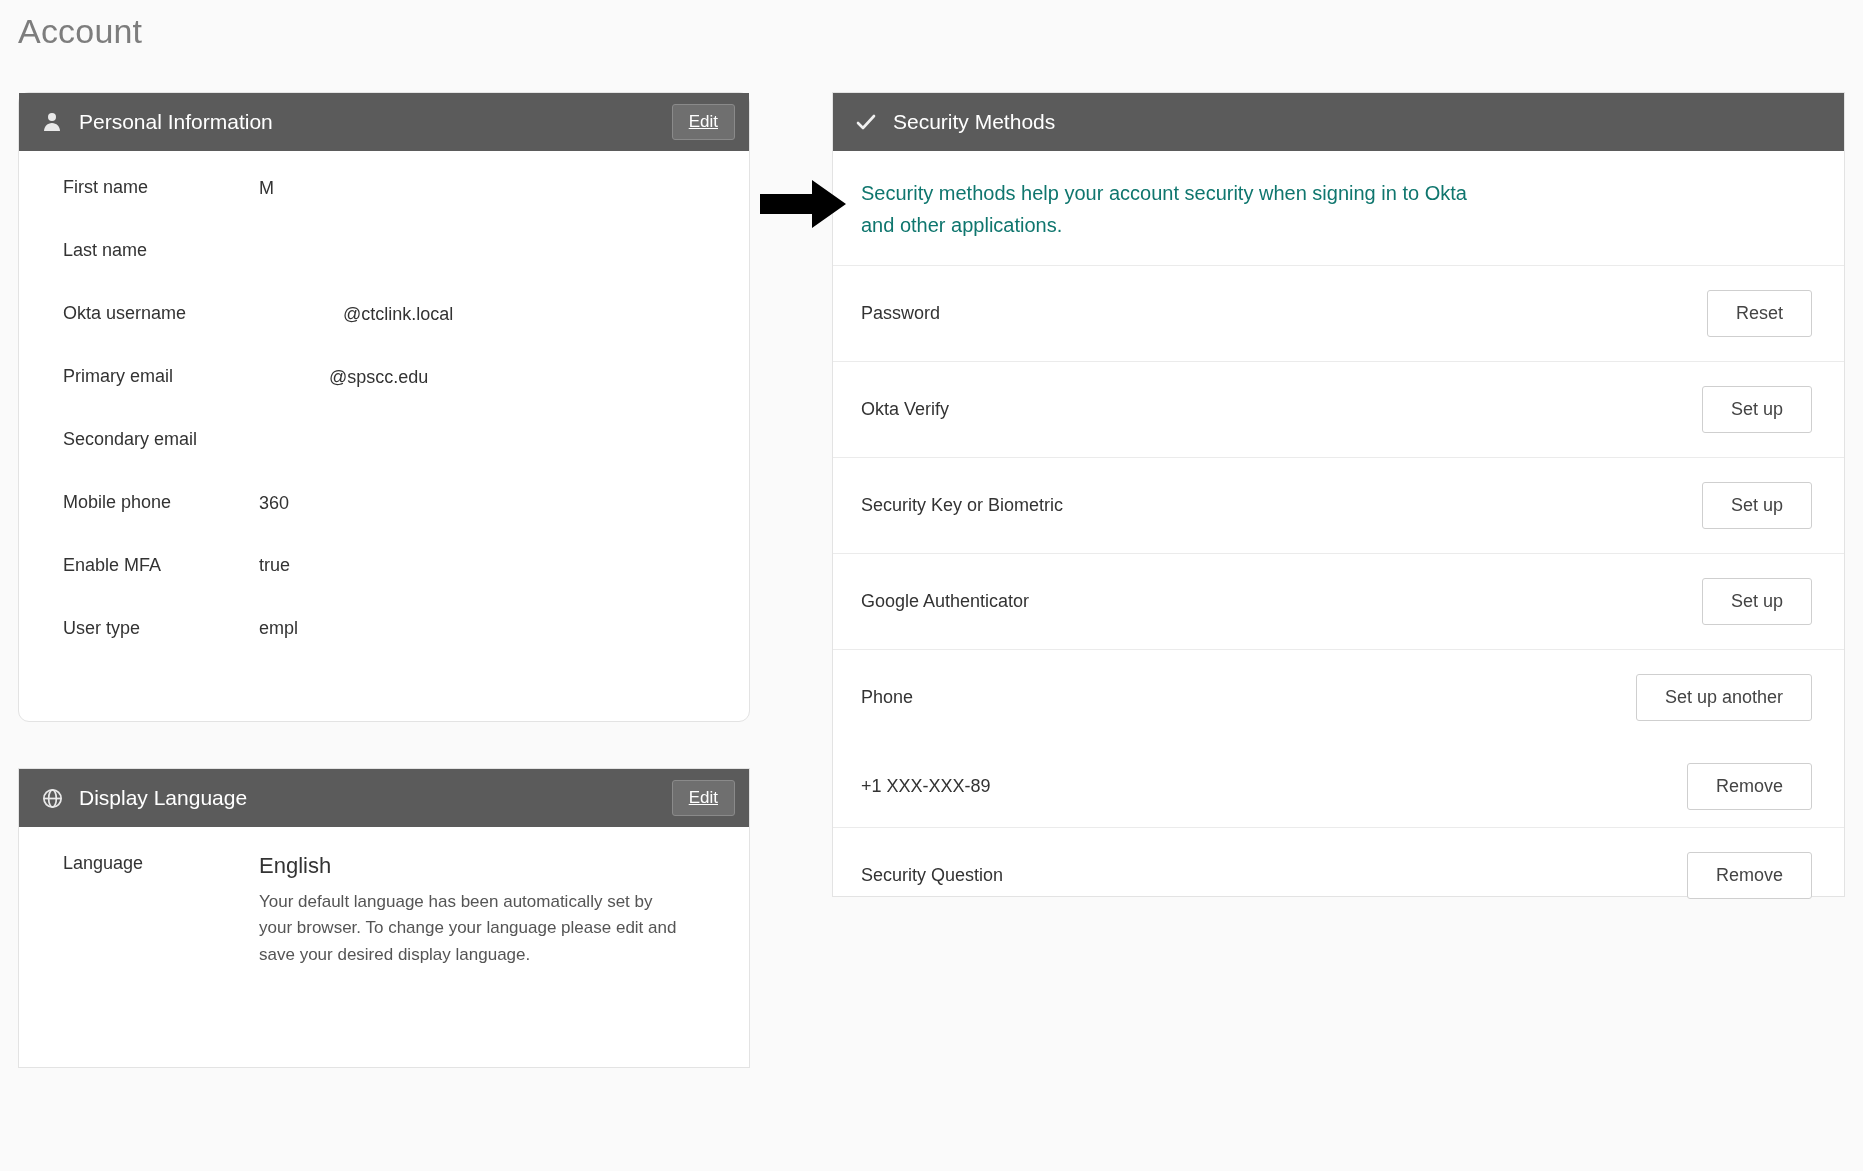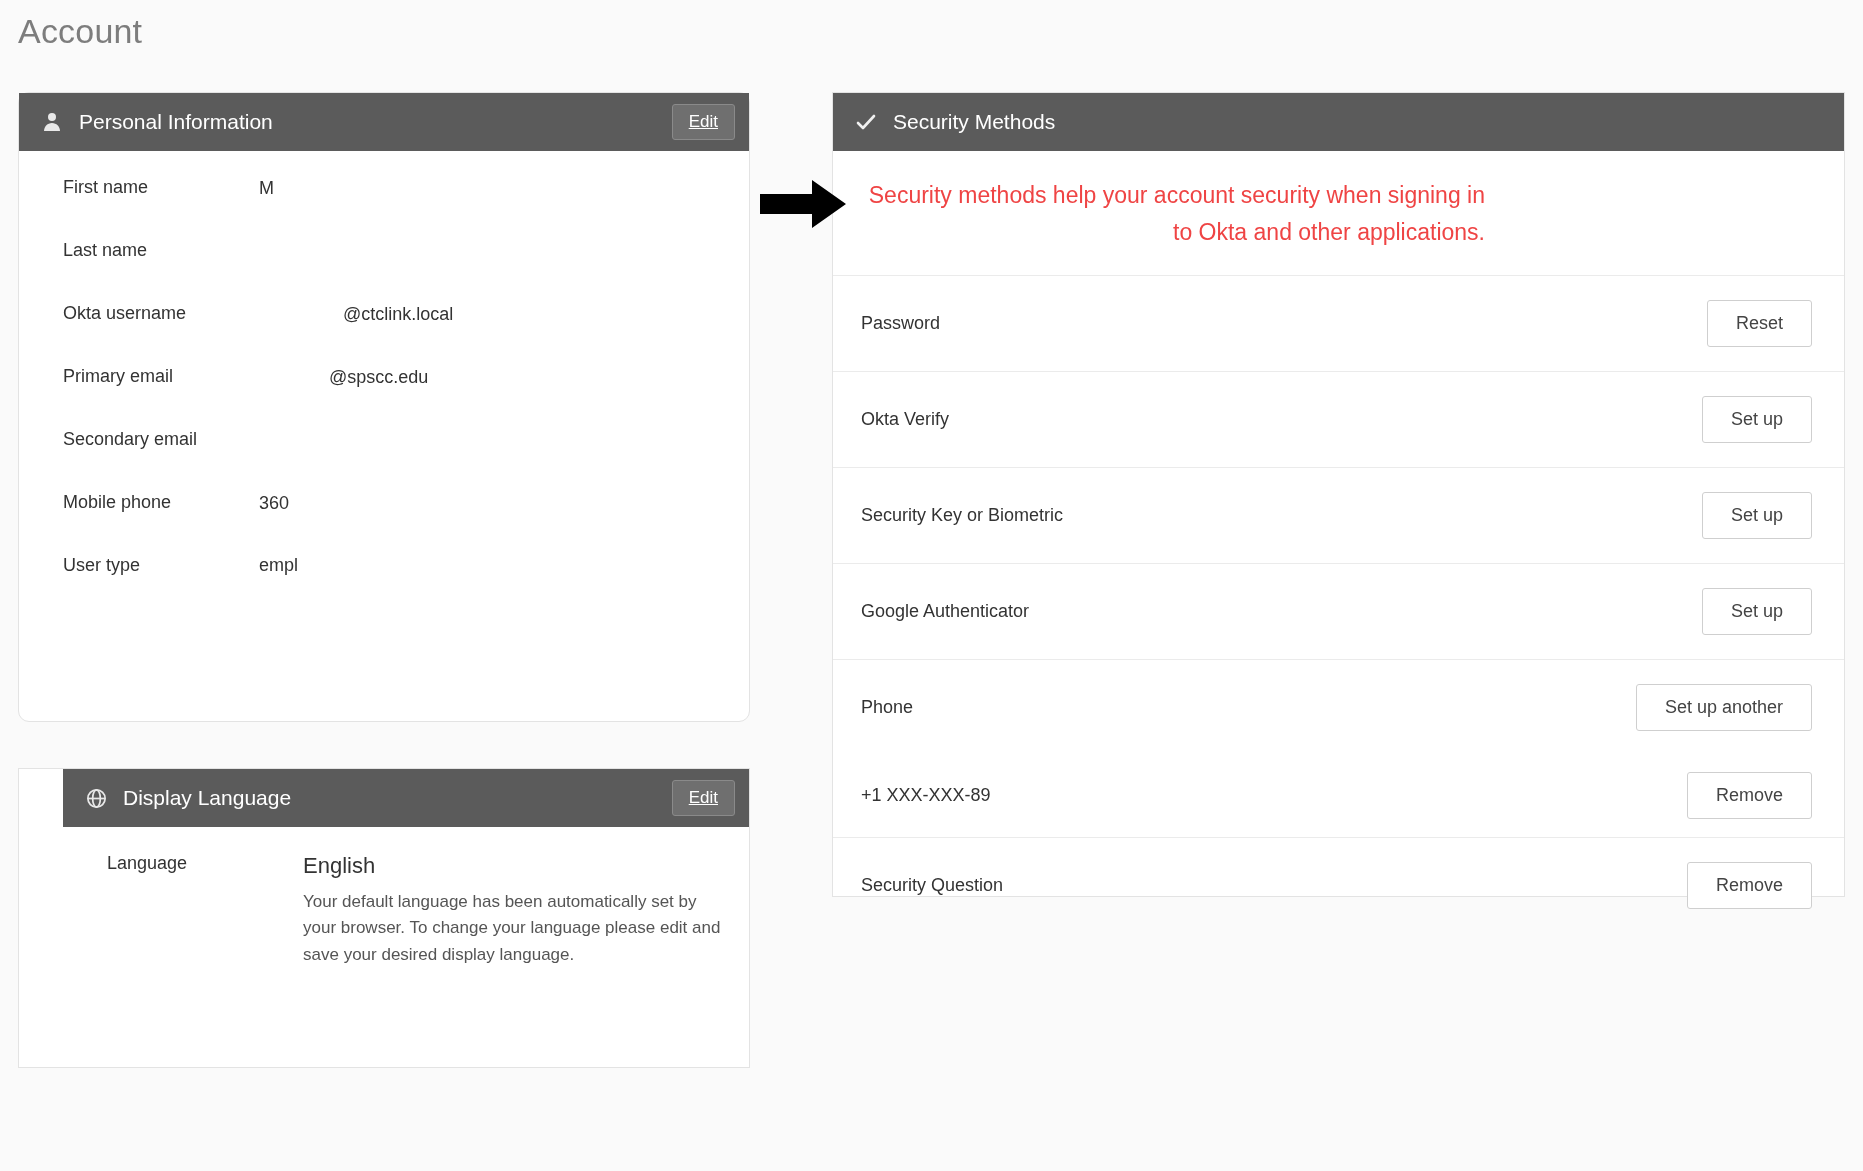--- a/index.html
+++ b/index.html
@@ -130,11 +130,10 @@
   }
   .sec-intro {
     padding: 26px 28px 24px 28px;
-    font-size: 23px;
-    color: #ef4444;
+    font-size: 20px;
+    color: #0f766e;
     line-height: 1.6;
     max-width: 680px;
-    text-align: right;
   }
   .sec-row {
     border-top: 1px solid #ebebeb;

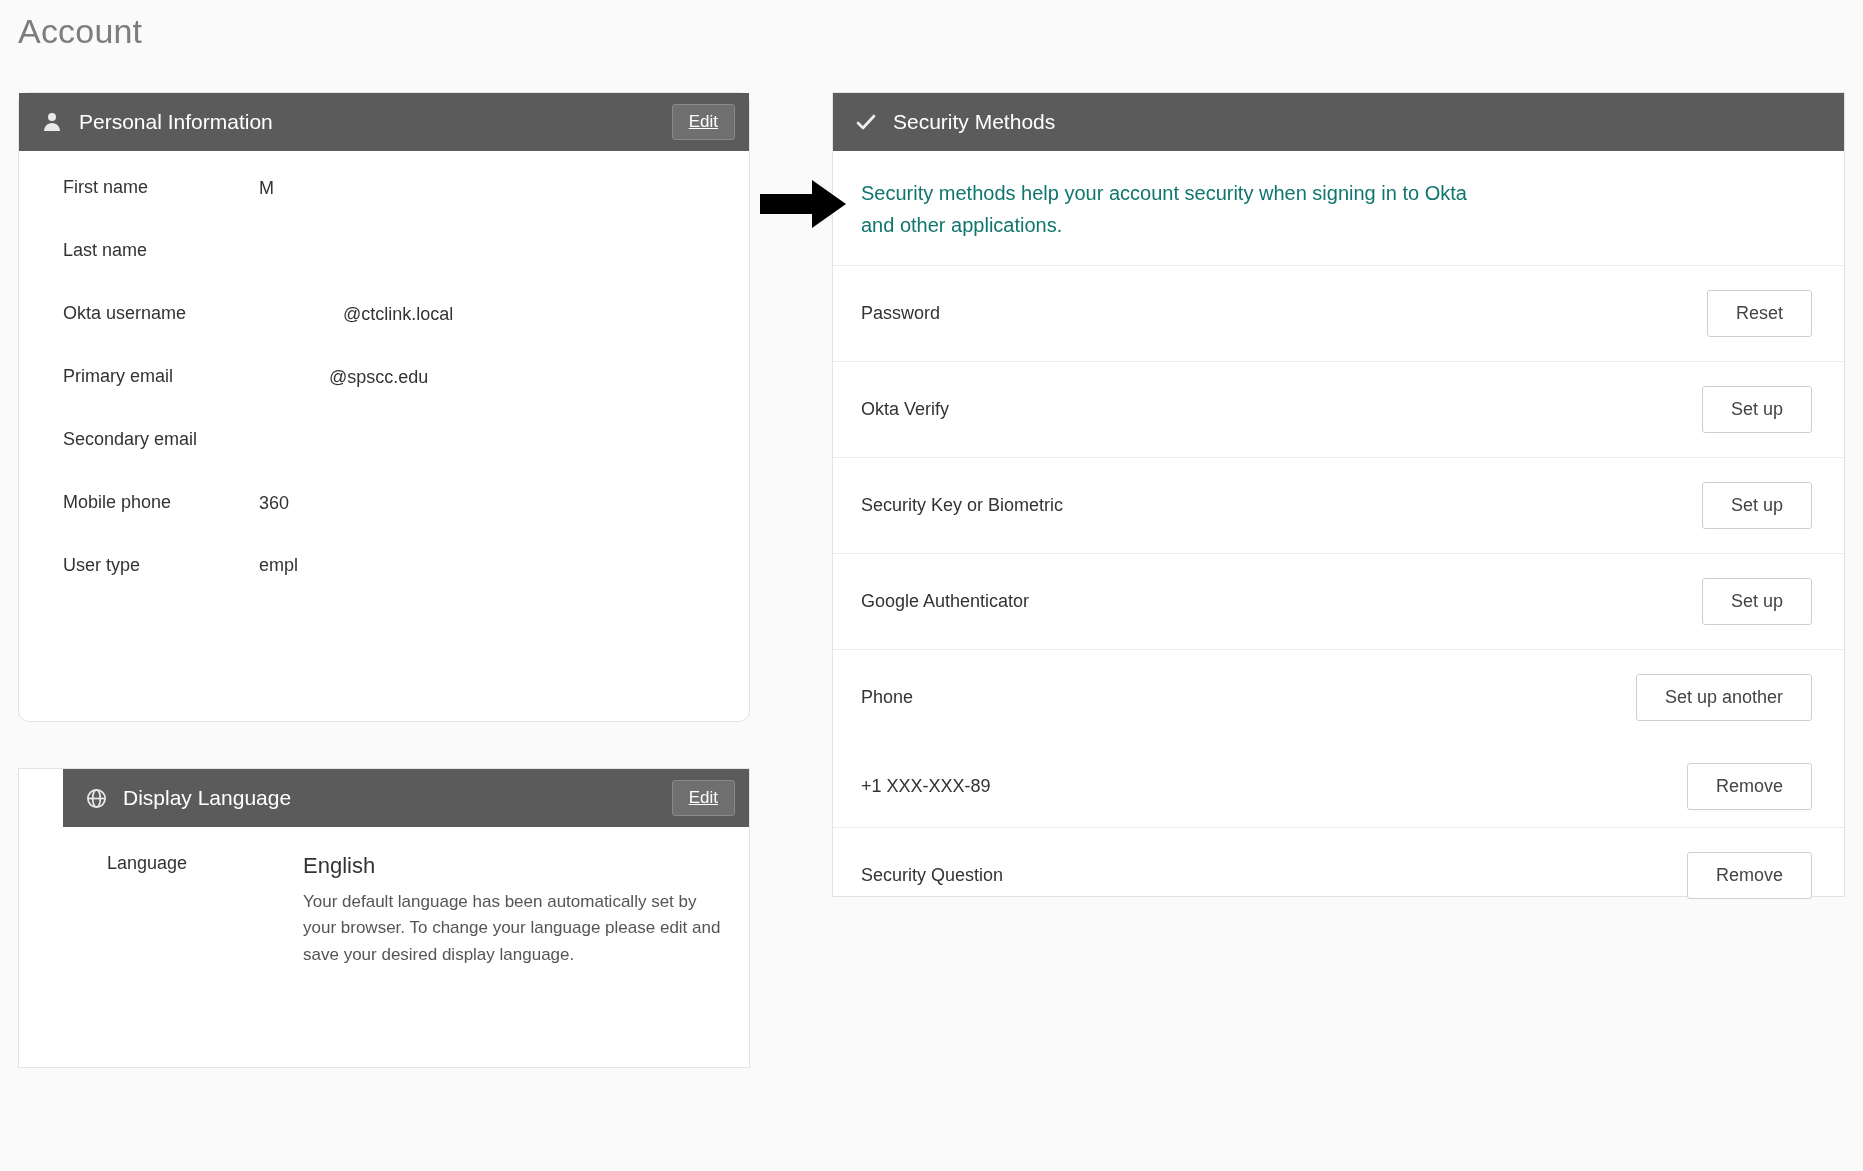--- a/index.html
+++ b/index.html
@@ -238,6 +238,10 @@
         </div>
       </div>
 
+      <div class="info-row">
+        <div class="info-label">Enable MFA</div>
+        <div class="info-value">true</div>
+      </div>
 
       <div class="info-row">
         <div class="info-label">User type</div>

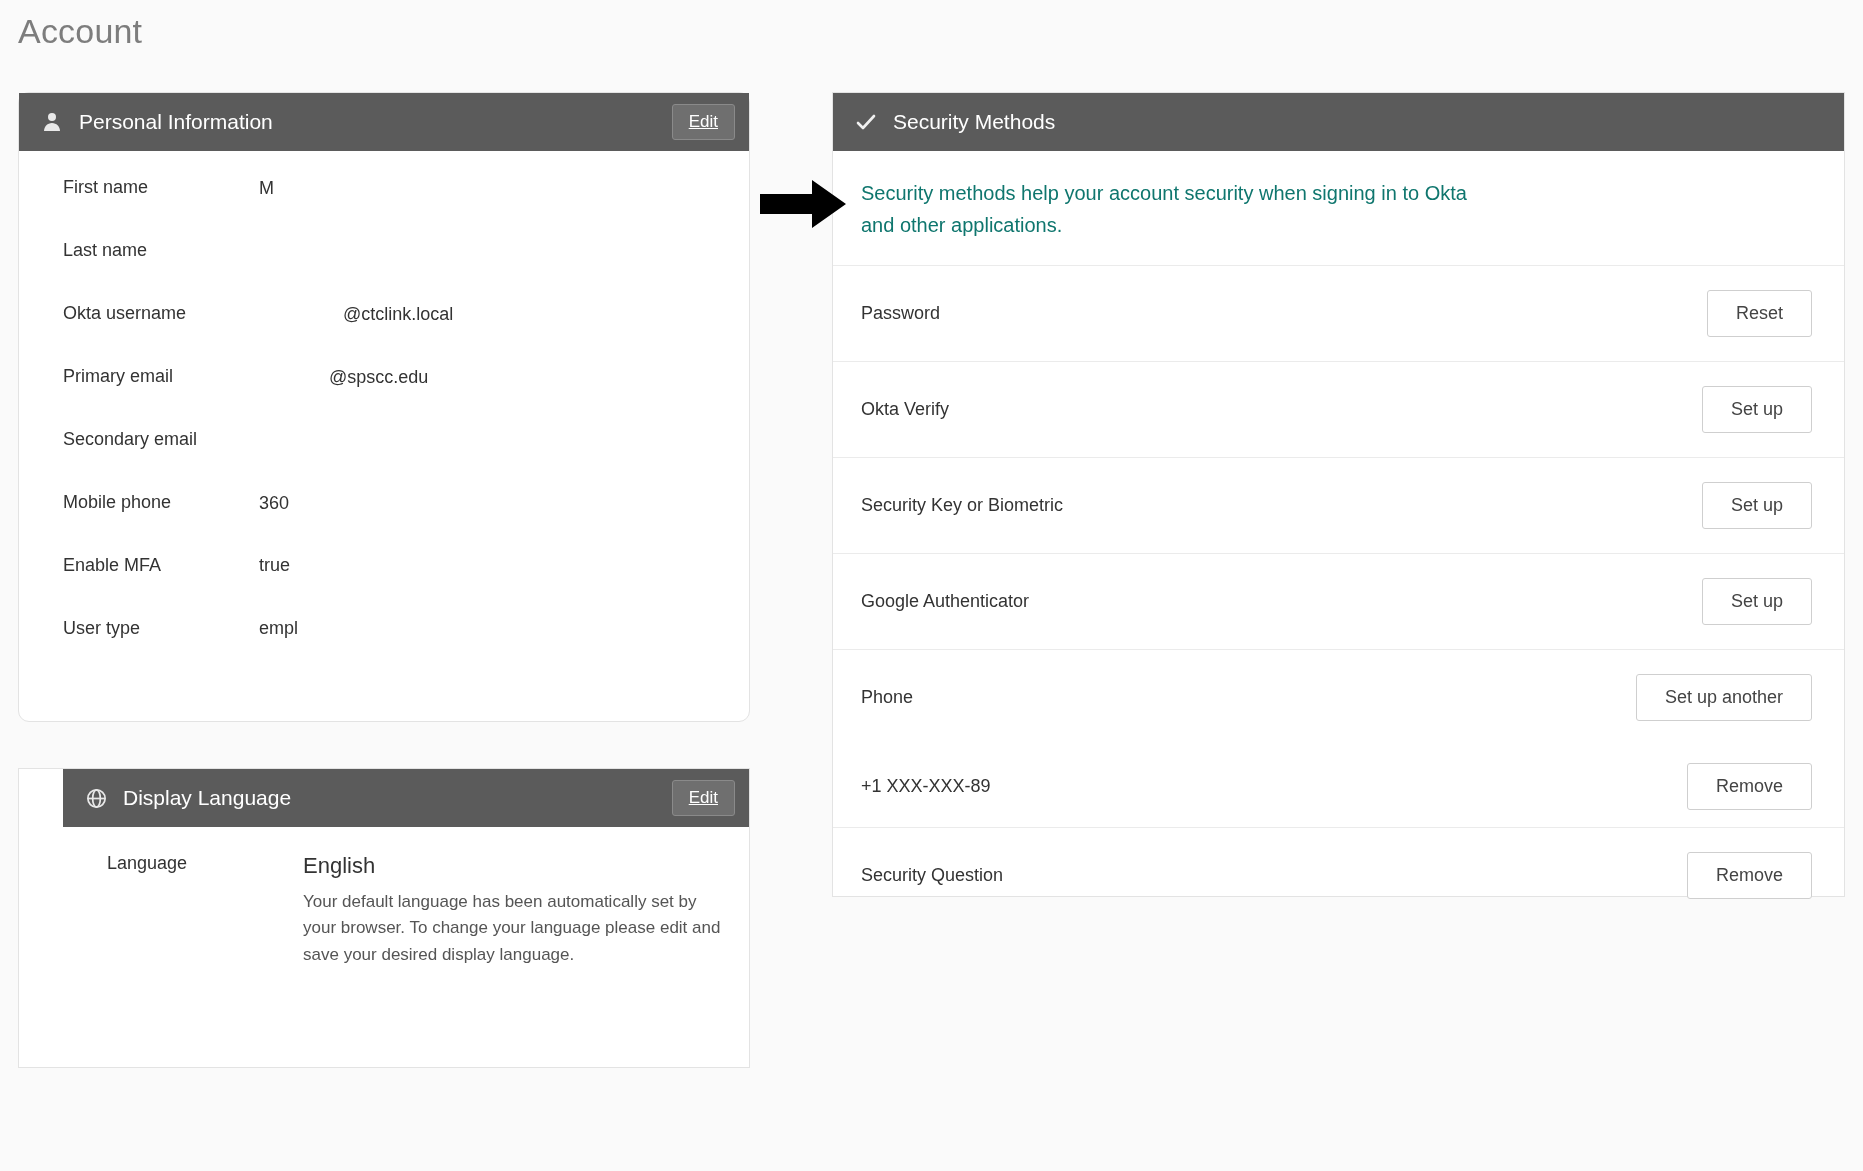--- a/index.html
+++ b/index.html
@@ -103,7 +103,6 @@
     top: 768px;
     width: 732px;
     height: 300px;
-    padding-left: 44px;
   }
   #display-language-card .card-head { background: #5b5b5b; }
   .lang-body { padding: 26px 0 0 0; }

